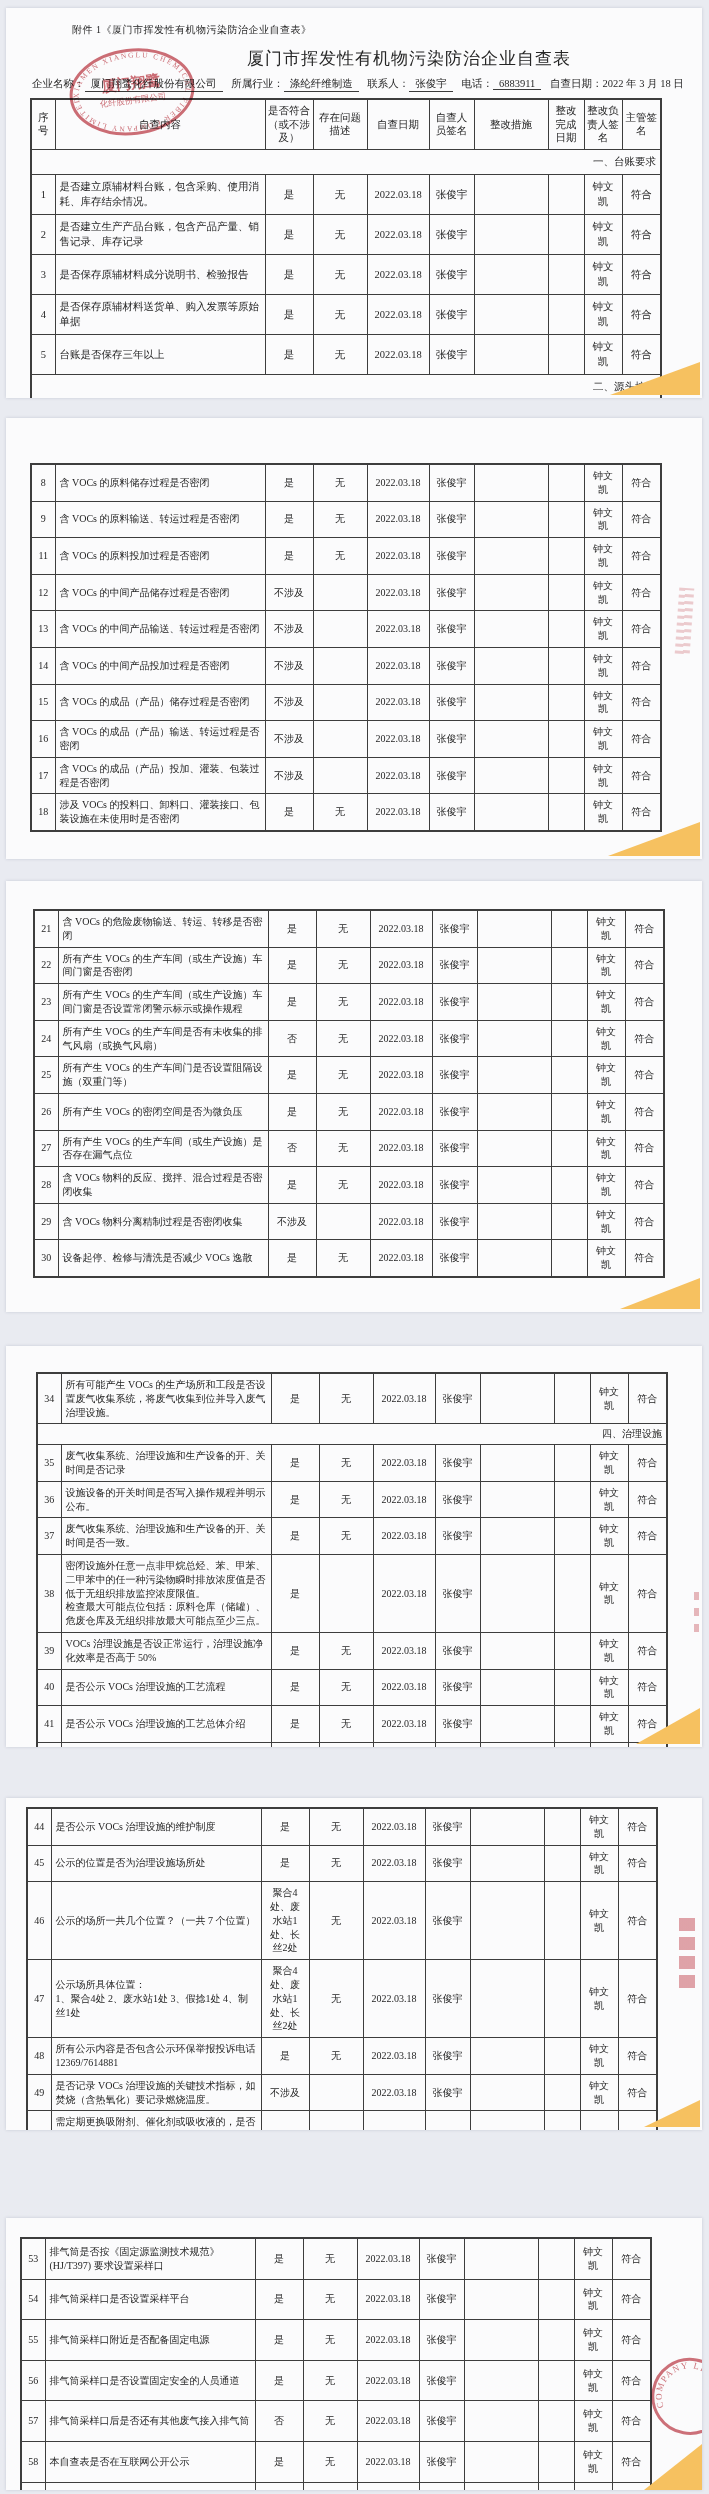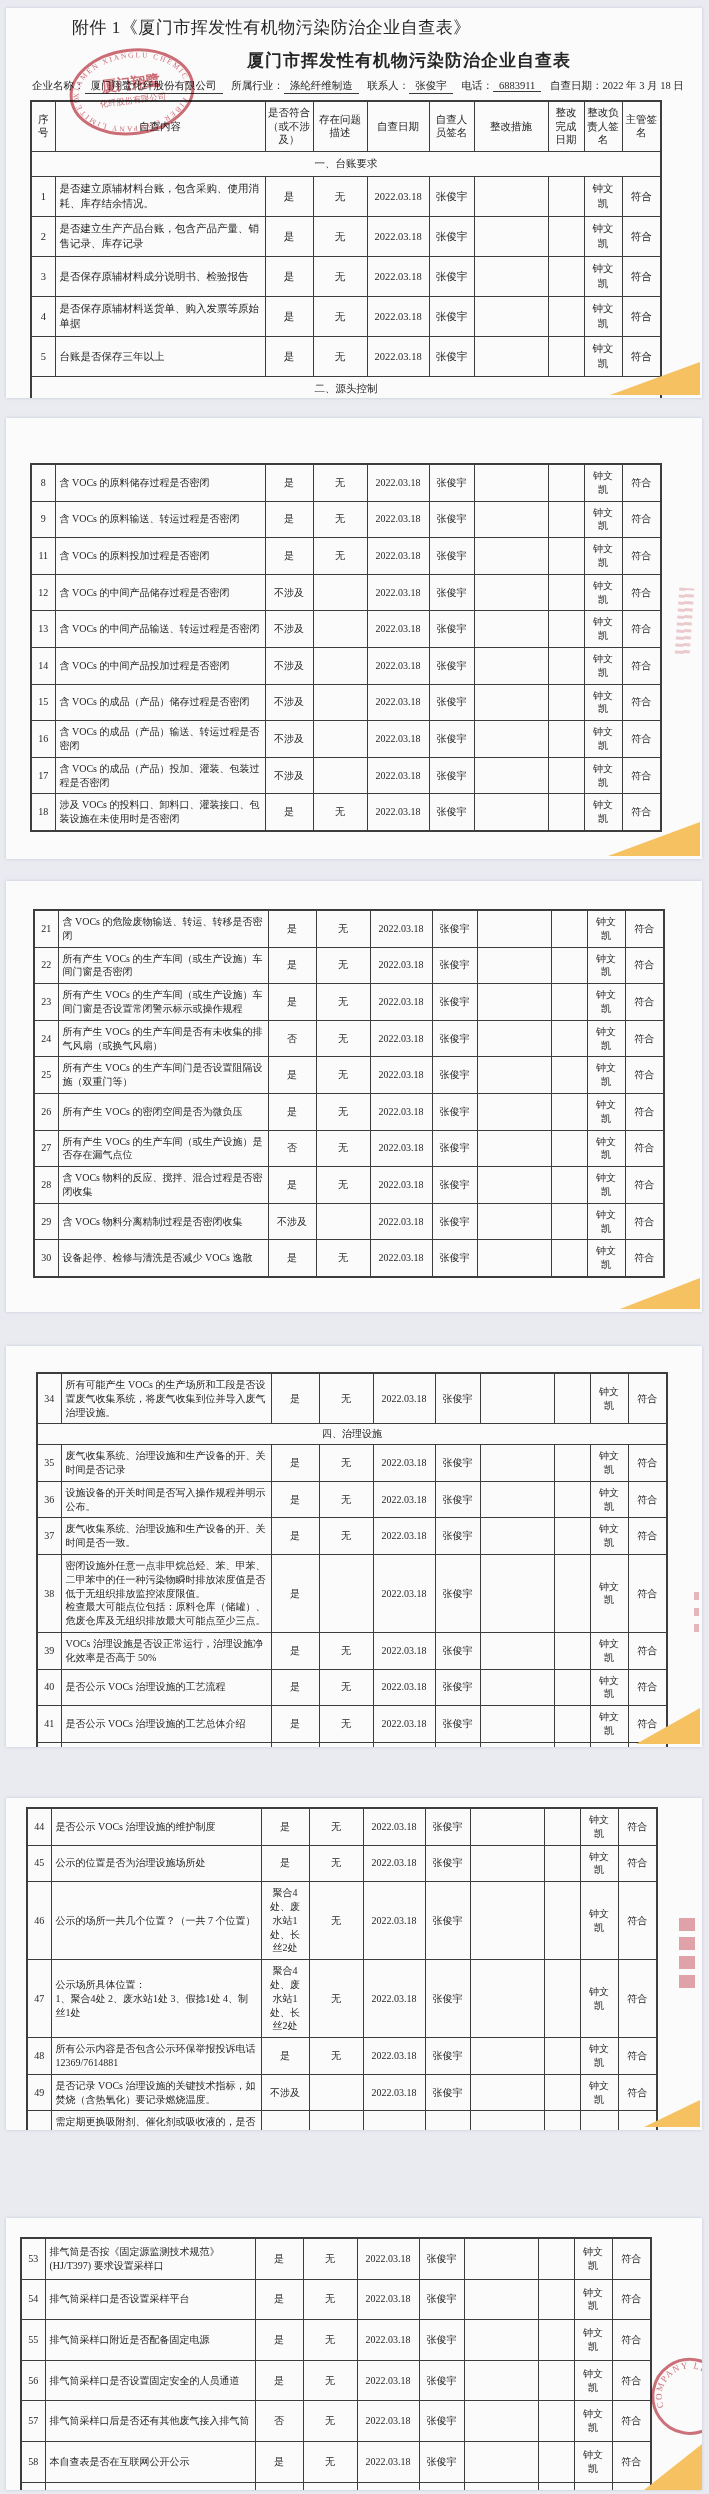--- a/index.html
+++ b/index.html
@@ -13,7 +13,7 @@
   #p5{top:1798px;height:332px}
   #p6{top:2218px;height:272px}
 
-  .attachment{margin:8px 0 0 26px;font-size:17px;letter-spacing:.5px;padding-left:40px;}
+  .attachment{margin:15px 0 0 26px;font-size:10px;letter-spacing:.5px;padding-left:40px;}
   .title{margin:10px 40px 0 150px;text-align:center;font-size:17px;font-weight:bold;
          font-family:"Liberation Sans","DejaVu Sans",sans-serif;letter-spacing:1px;}
   .infoline{margin:7px 24px 0 26px;font-size:10.5px;white-space:nowrap;}

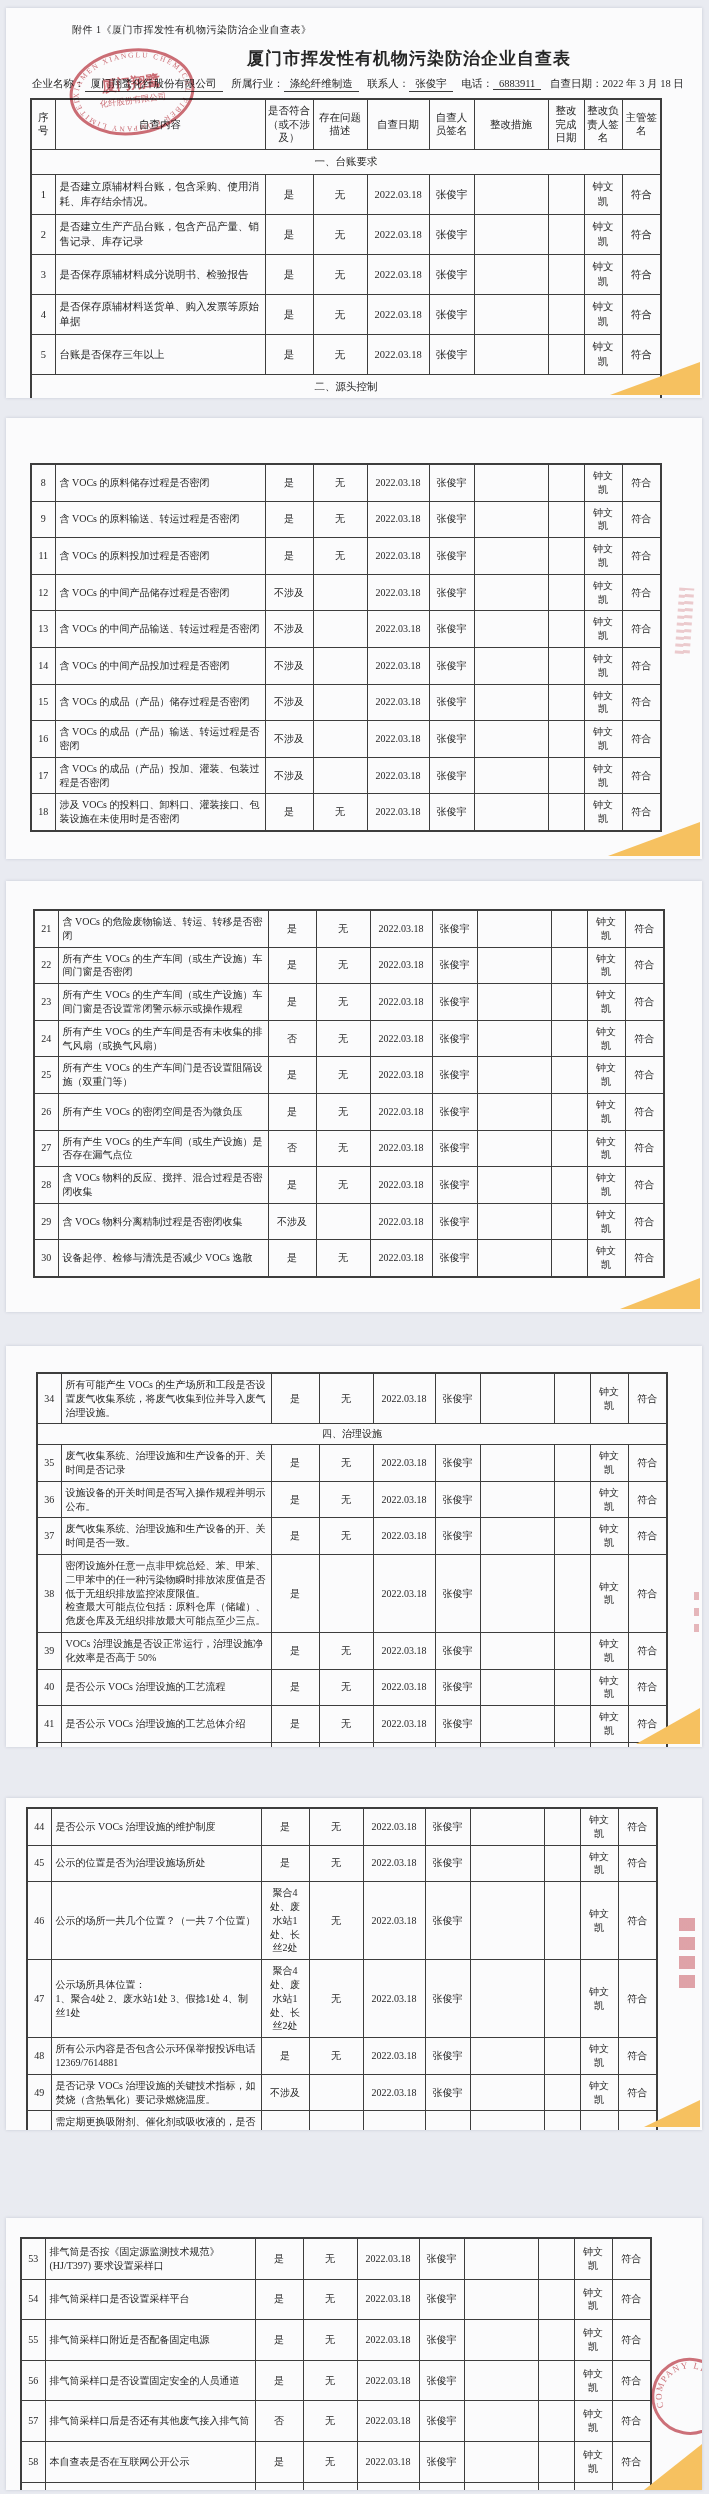--- a/index.html
+++ b/index.html
@@ -14,7 +14,7 @@
   #p6{top:2218px;height:272px}
 
   .attachment{margin:15px 0 0 26px;font-size:10px;letter-spacing:.5px;padding-left:40px;}
-  .title{margin:10px 40px 0 150px;text-align:center;font-size:17px;font-weight:bold;
+  .title{margin:10px 40px 0 150px;text-align:center;font-size:17px;font-weight:normal;
          font-family:"Liberation Sans","DejaVu Sans",sans-serif;letter-spacing:1px;}
   .infoline{margin:7px 24px 0 26px;font-size:10.5px;white-space:nowrap;}
   .infoline .grp{margin-right:6px;}

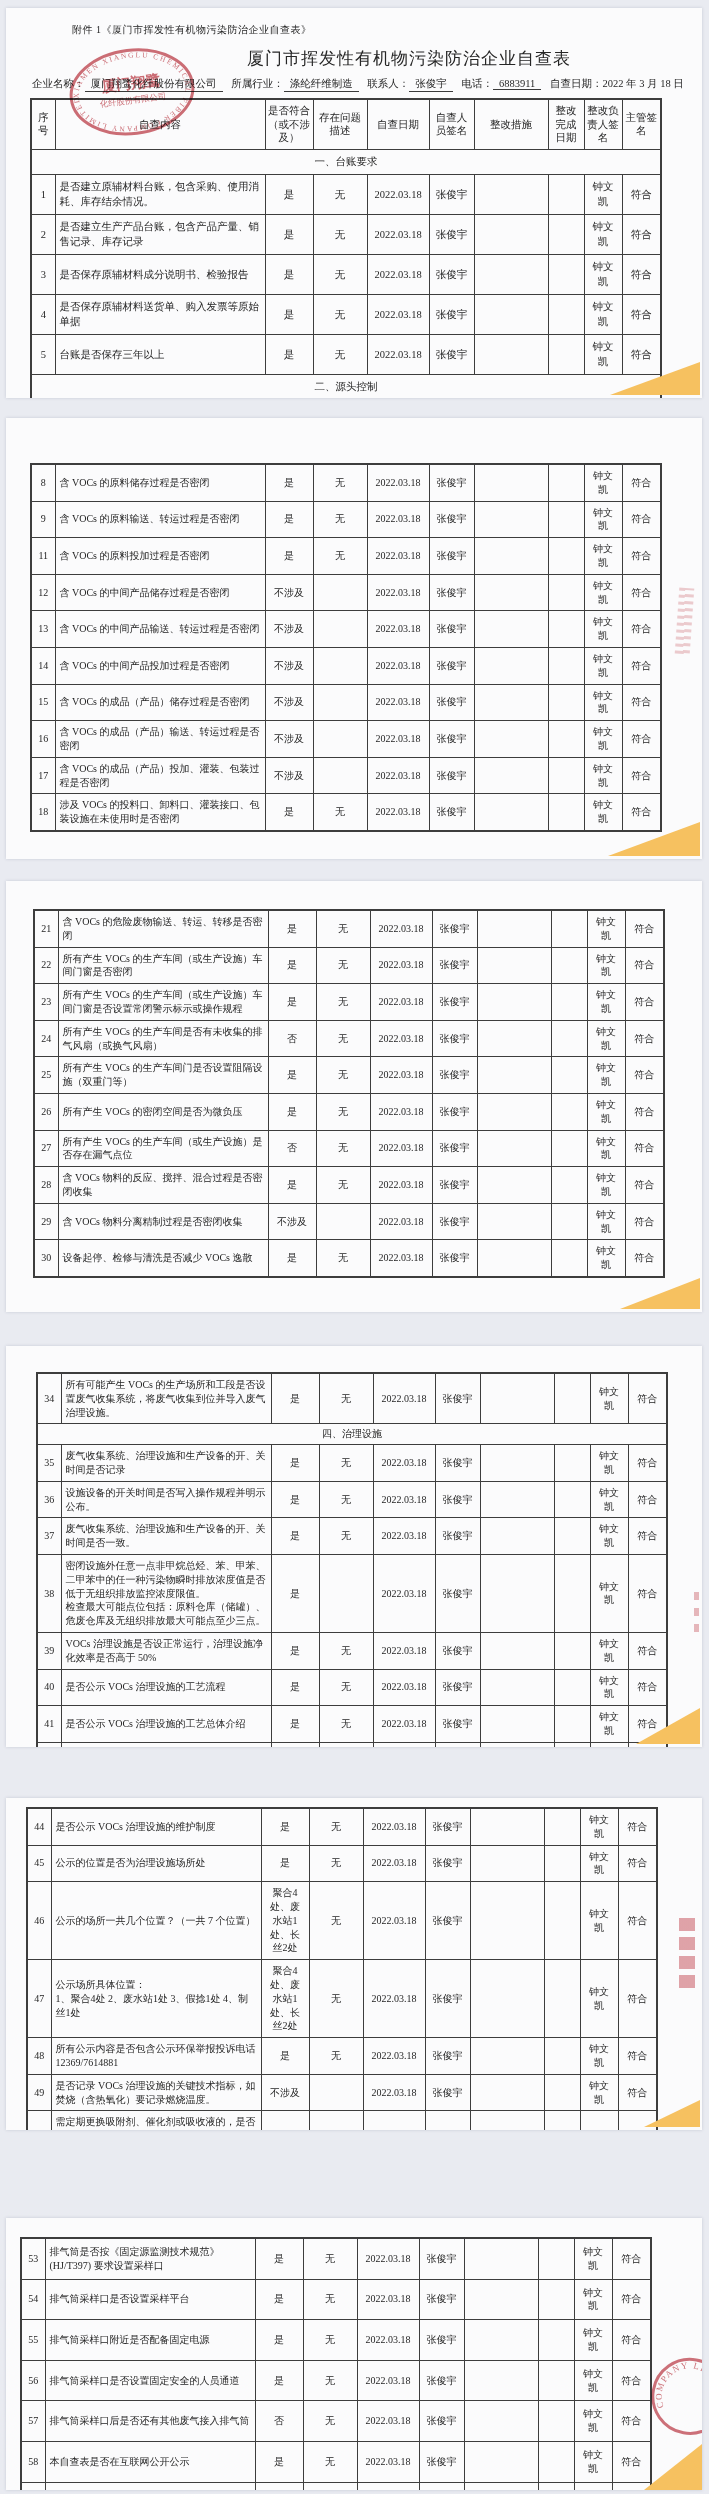--- a/index.html
+++ b/index.html
@@ -35,7 +35,7 @@
   #p1 td{font-size:10.5px;padding:5px 4px;}
   #p6 td{padding:6px 4px;}
   td.c-content{text-align:left;white-space:pre-line;}
-  tr.section-row td{text-align:center;padding:3px 4px;}
+  tr.section-row td{text-align:right;padding:3px 4px;}
   td.c-date{white-space:nowrap;}
   col.w-no{width:24px}col.w-content{width:210px}col.w-ans{width:48px}col.w-prob{width:54px}
   col.w-date{width:62px}col.w-by{width:45px}col.w-fix{width:74px}col.w-done{width:36px}

